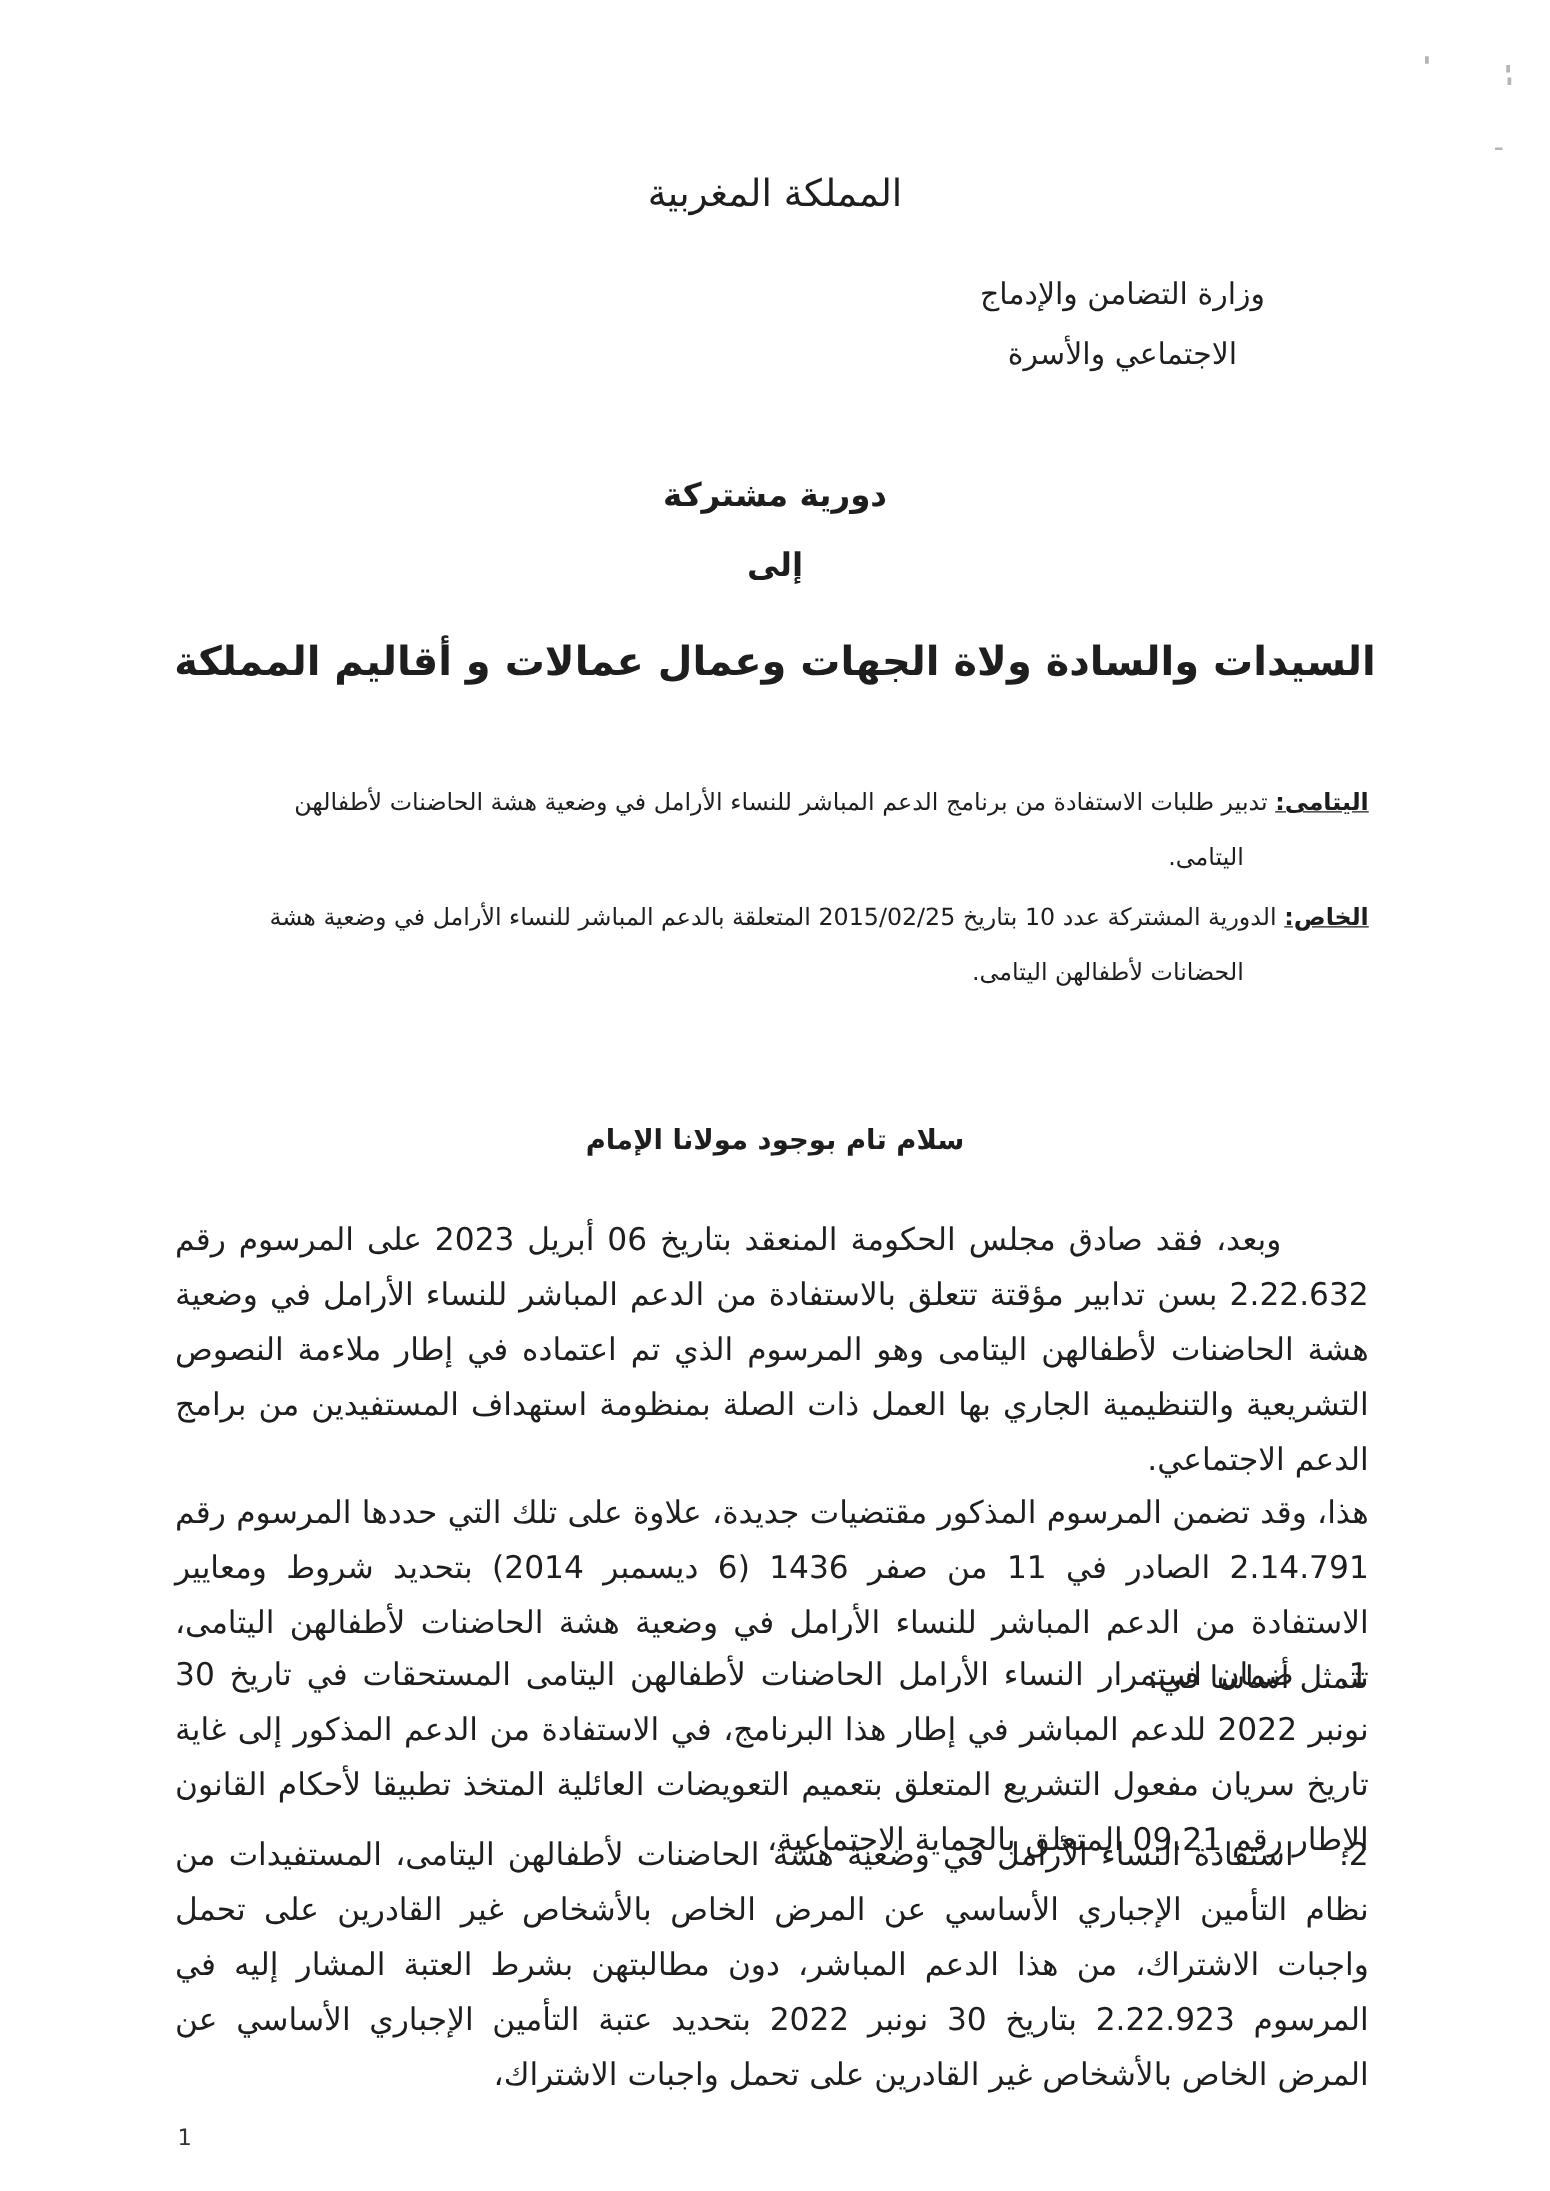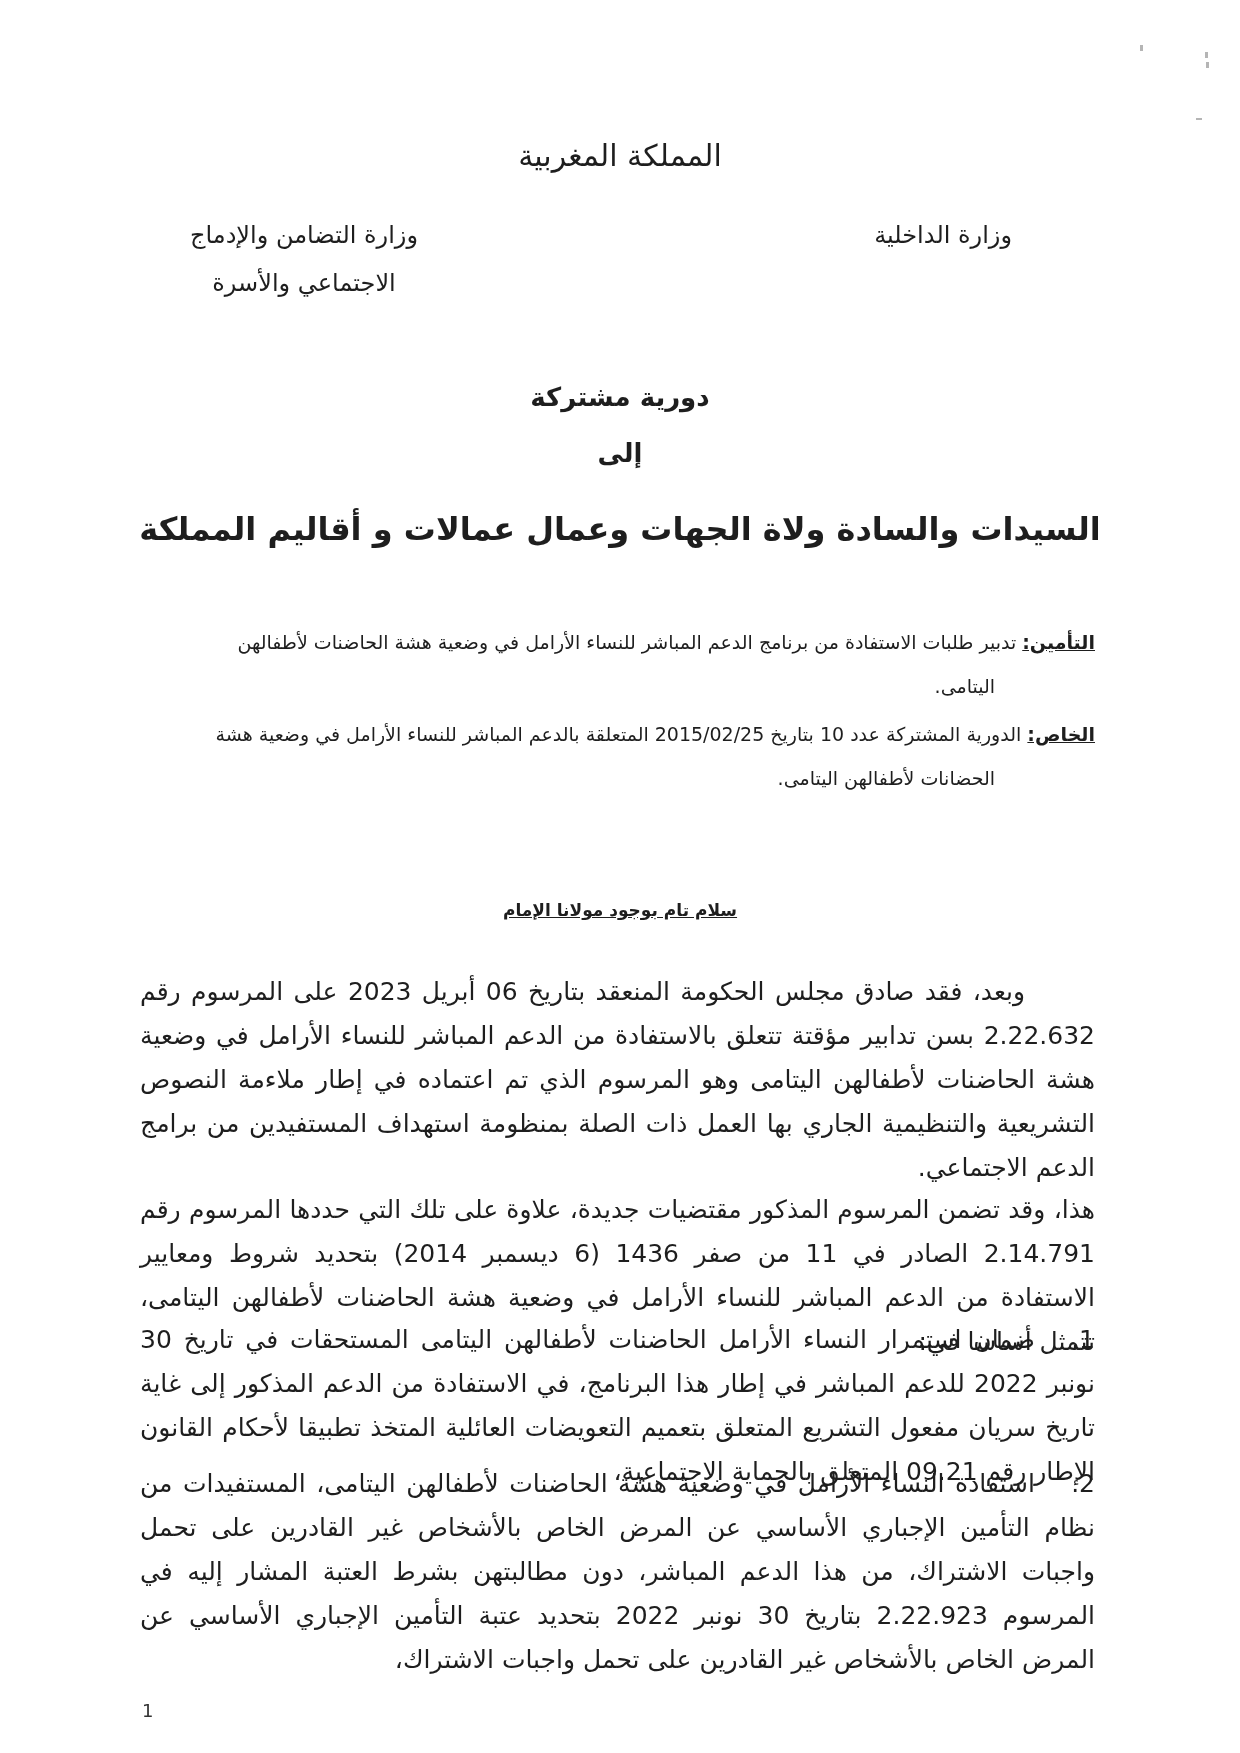--- a/index.html
+++ b/index.html
@@ -115,9 +115,6 @@
 
   <div class="abs ministries">
     <div class="ministry">
-      <span>وزارة الداخلية</span>
-    </div>
-    <div class="ministry">
       <span>وزارة التضامن والإدماج</span>
       <span class="sub">الاجتماعي والأسرة</span>
     </div>

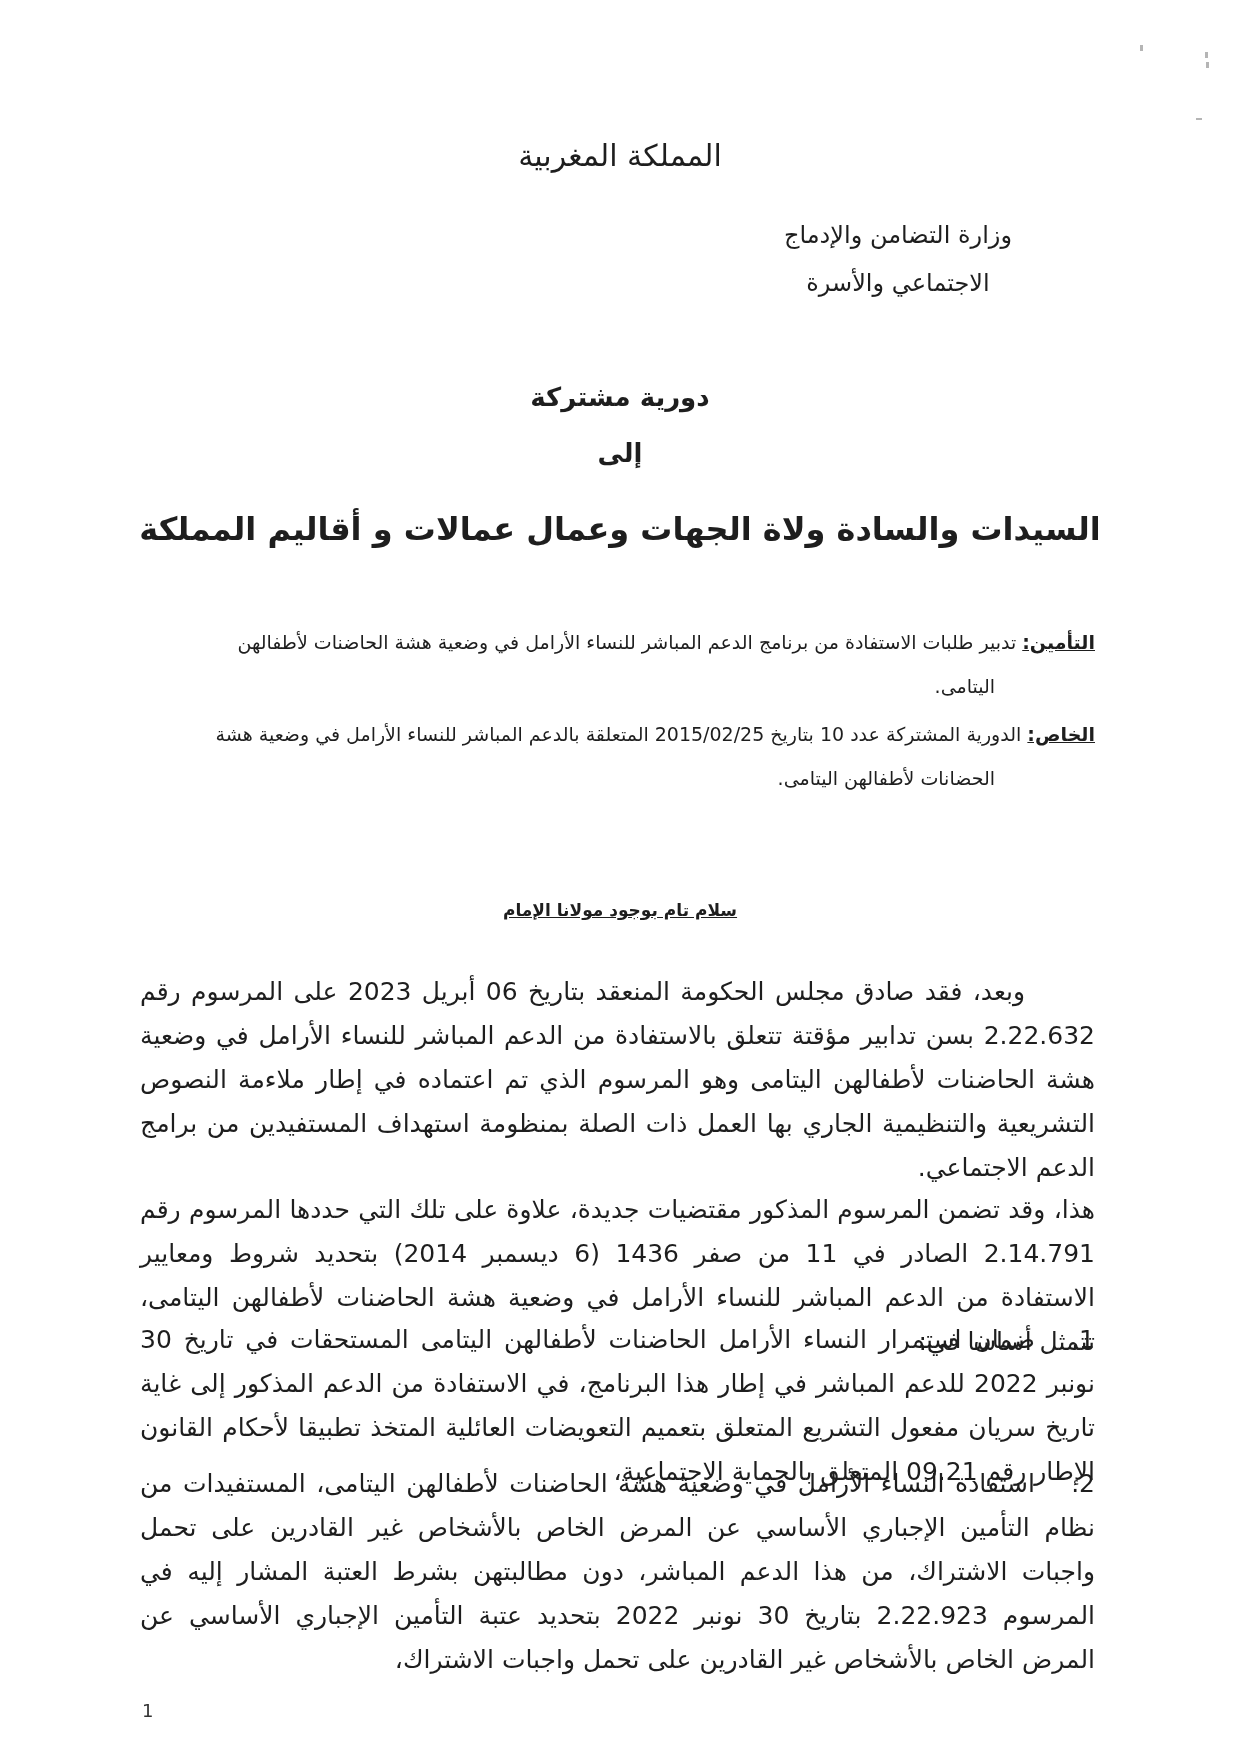--- a/index.html
+++ b/index.html
@@ -125,7 +125,7 @@
   <div class="abs center circ-addressee">السيدات والسادة ولاة الجهات وعمال عمالات و أقاليم المملكة</div>
 
   <div class="abs meta subject">
-    <span class="lbl">التأمين:</span>
+    <span class="lbl">اليتامى:</span>
     <span>تدبير طلبات الاستفادة من برنامج الدعم المباشر للنساء الأرامل في وضعية هشة الحاضنات لأطفالهن</span>
     <span class="cont">اليتامى.</span>
   </div>

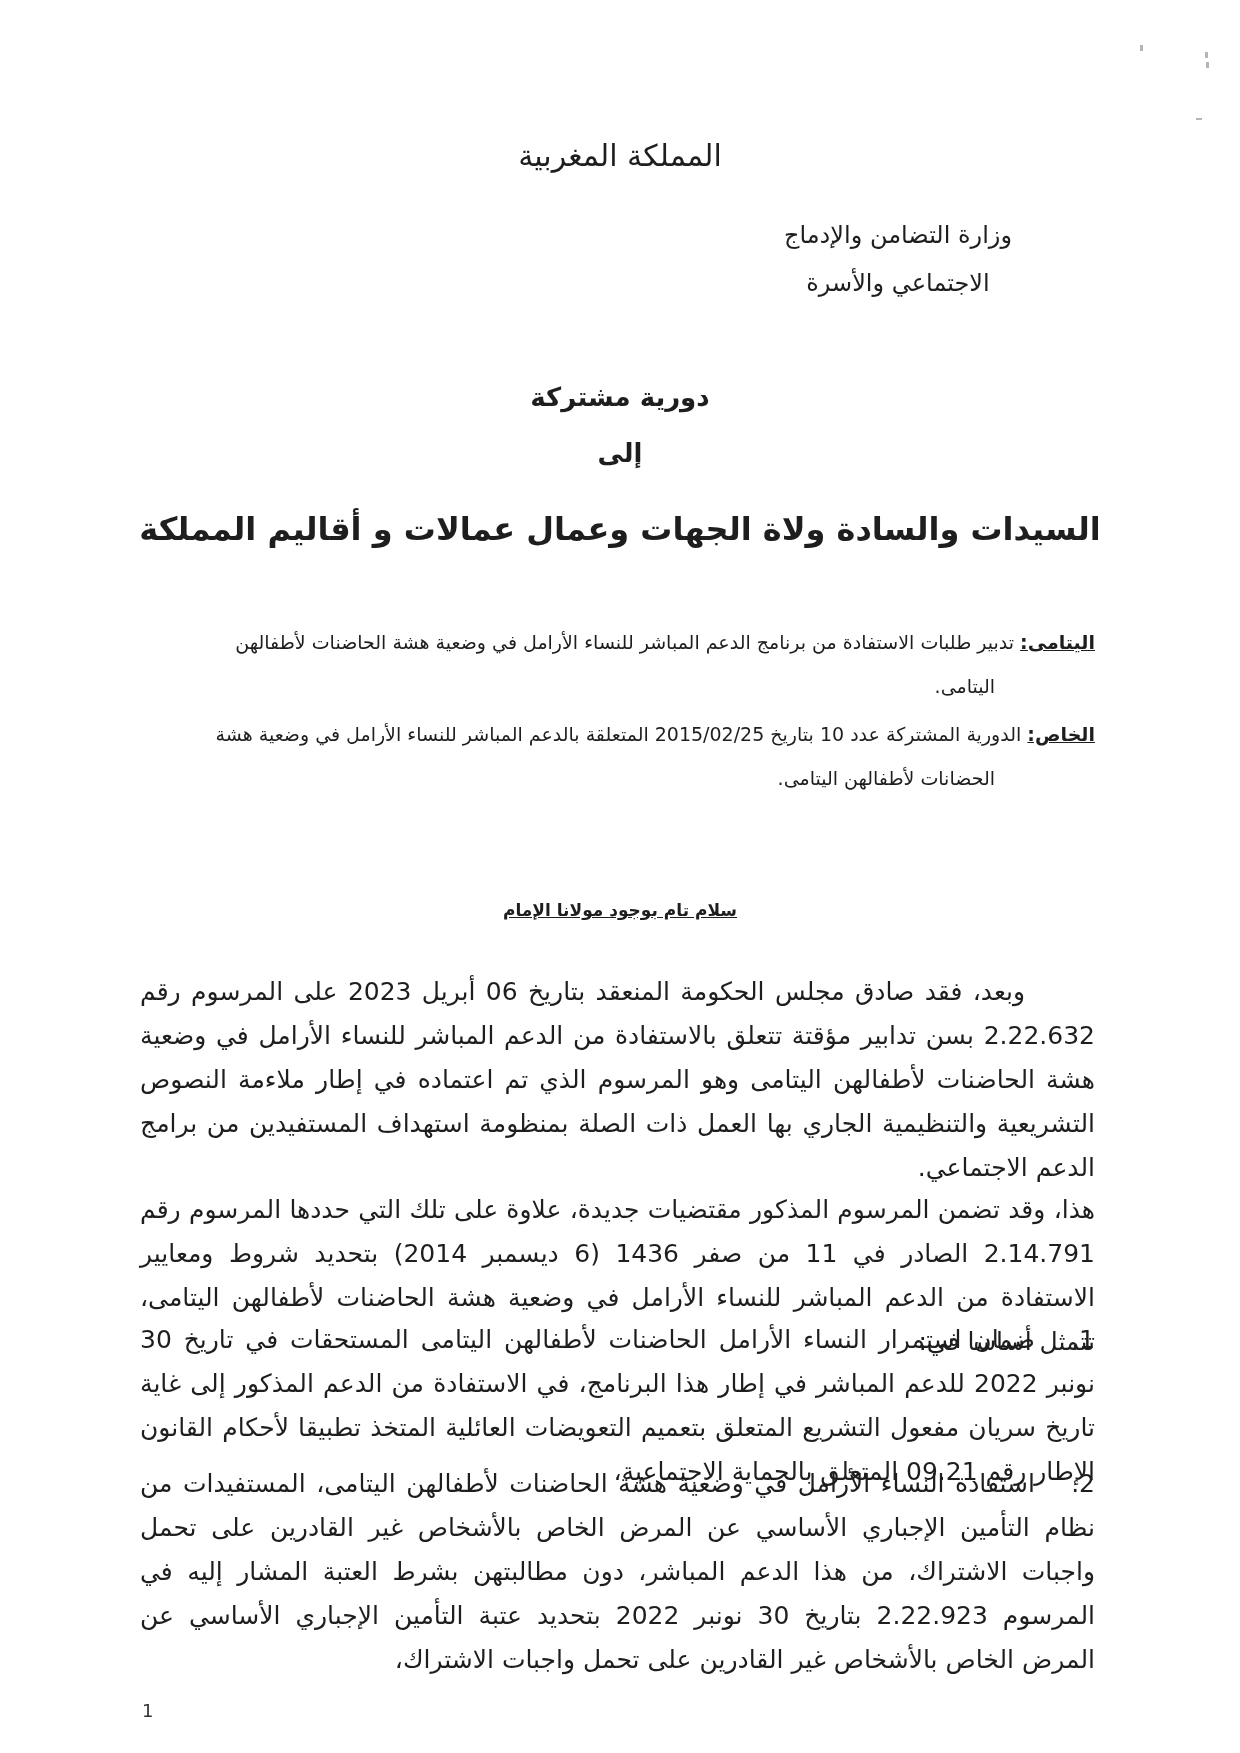--- a/index.html
+++ b/index.html
@@ -72,9 +72,8 @@
 
     .salutation {
       top: 900px;
-      font-size: 17px;
+      font-size: 22px;
       font-weight: bold;
-      text-decoration: underline;
     }
 
     .para {

